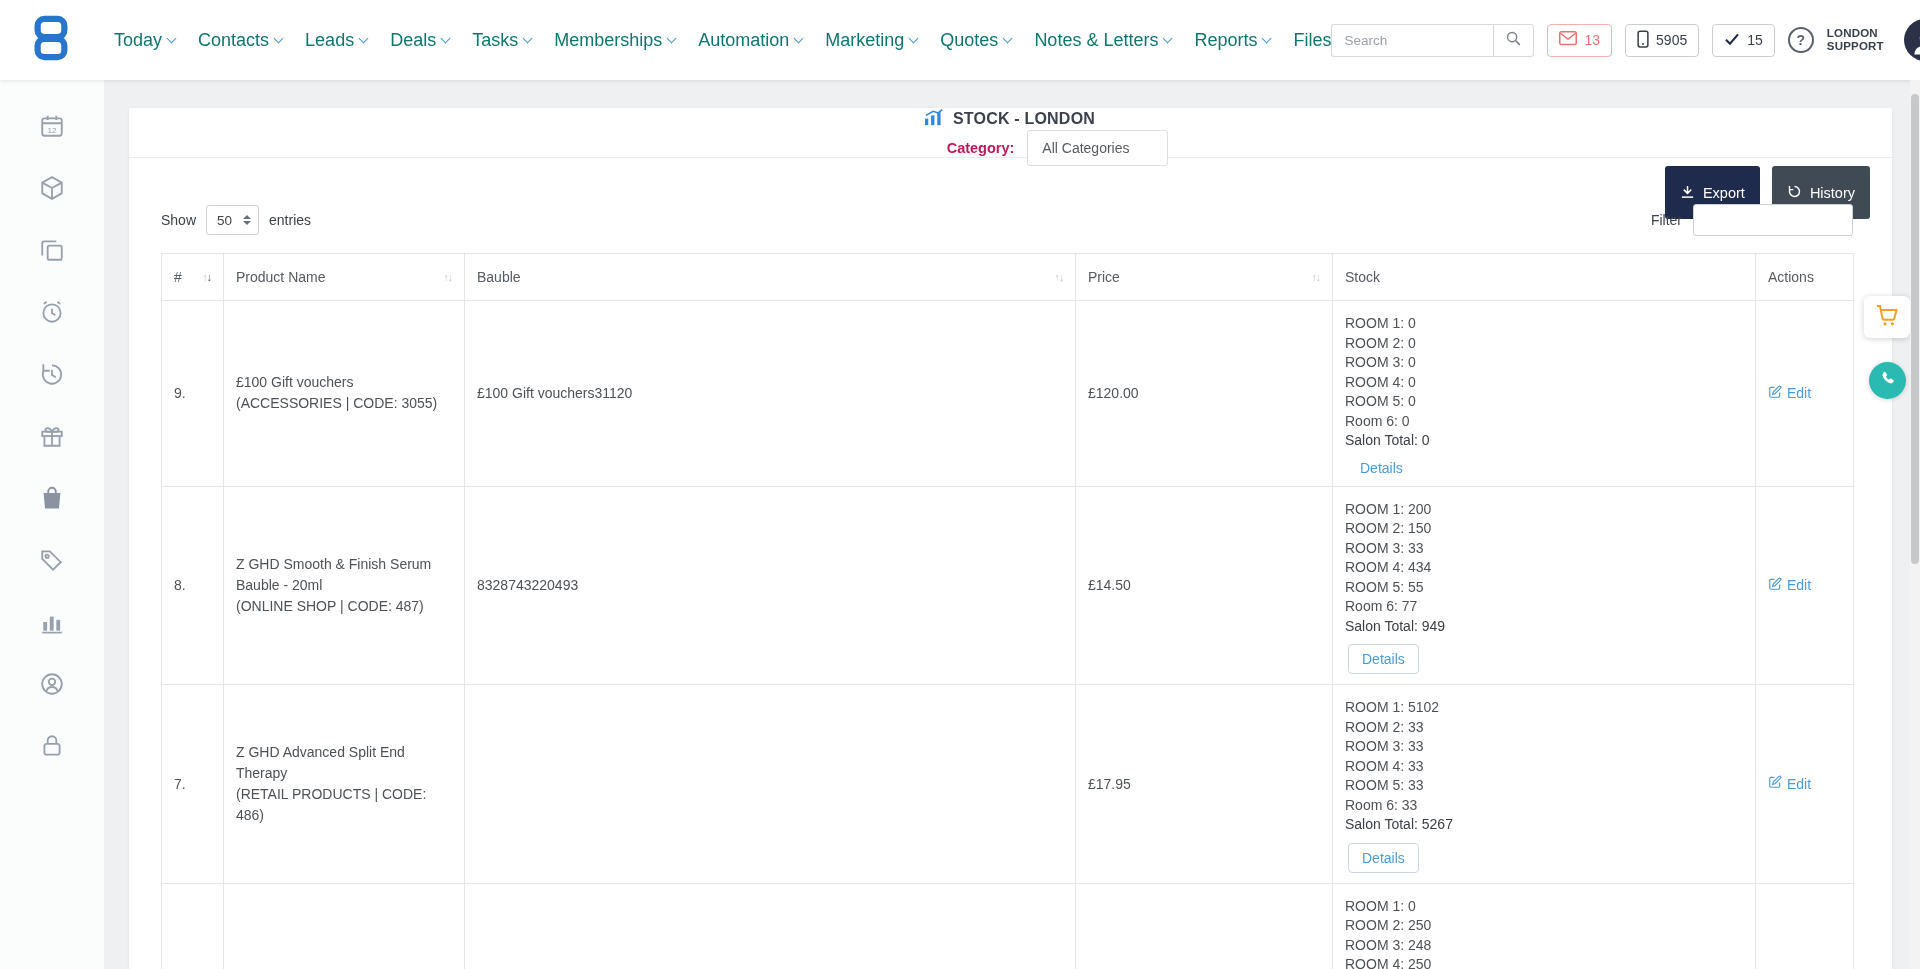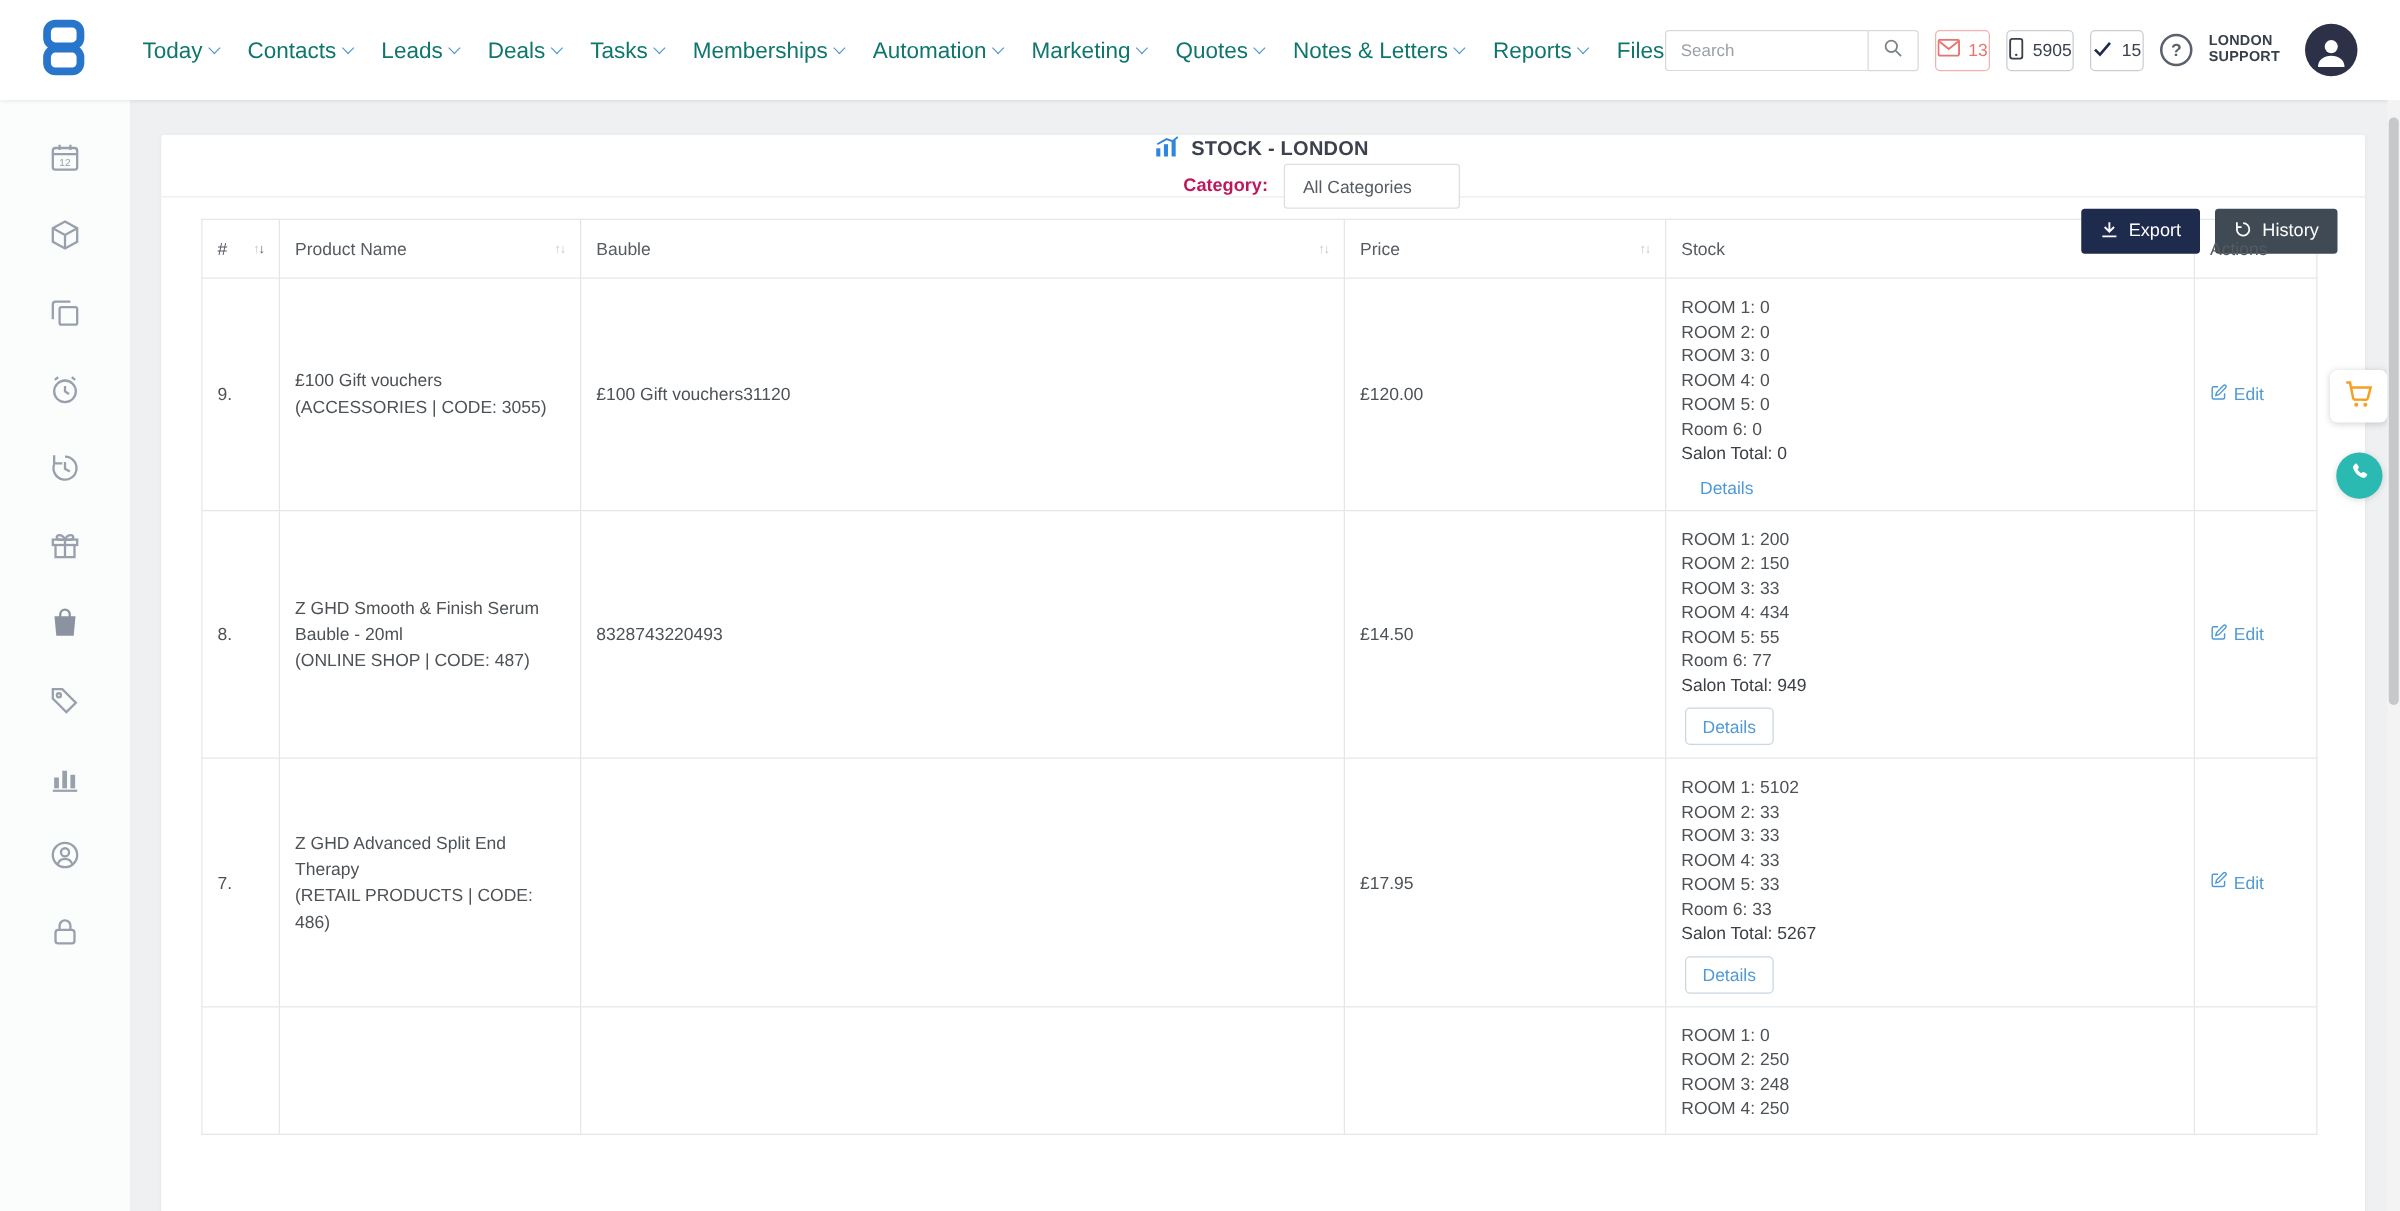--- a/index.html
+++ b/index.html
@@ -17,7 +17,7 @@
 .search input{width:162px;height:33px;border:1px solid #d7dadd;border-right:none;border-radius:3px 0 0 3px;padding:0 12px;font-size:13.5px;color:#c2410c;outline:none;font-family:inherit;}
 .search input::placeholder{color:#9aa0a6;}
 .search button{width:41px;height:33px;border:1px solid #d7dadd;background:#fff;border-radius:0 3px 3px 0;display:flex;align-items:center;justify-content:center;cursor:pointer;}
-.badge{height:33px;border:1px solid #c9ced3;border-radius:4px;display:flex;align-items:center;gap:7px;padding:0 1px;font-size:14px;color:#39404d;background:#fff;cursor:pointer;white-space:nowrap;}
+.badge{height:33px;border:1px solid #c9ced3;border-radius:4px;display:flex;align-items:center;gap:7px;padding:0 11px;font-size:14px;color:#39404d;background:#fff;cursor:pointer;white-space:nowrap;}
 .badge.mail{border-color:#f0b1b1;color:#e4766f;}
 .help{width:26px;height:26px;border:2px solid #5a616d;border-radius:50%;display:flex;align-items:center;justify-content:center;font-size:14px;font-weight:bold;color:#5a616d;cursor:pointer;flex:none;}
 .user-name{font-size:11.5px;font-weight:bold;color:#39404d;line-height:13px;width:64px;letter-spacing:.2px;}

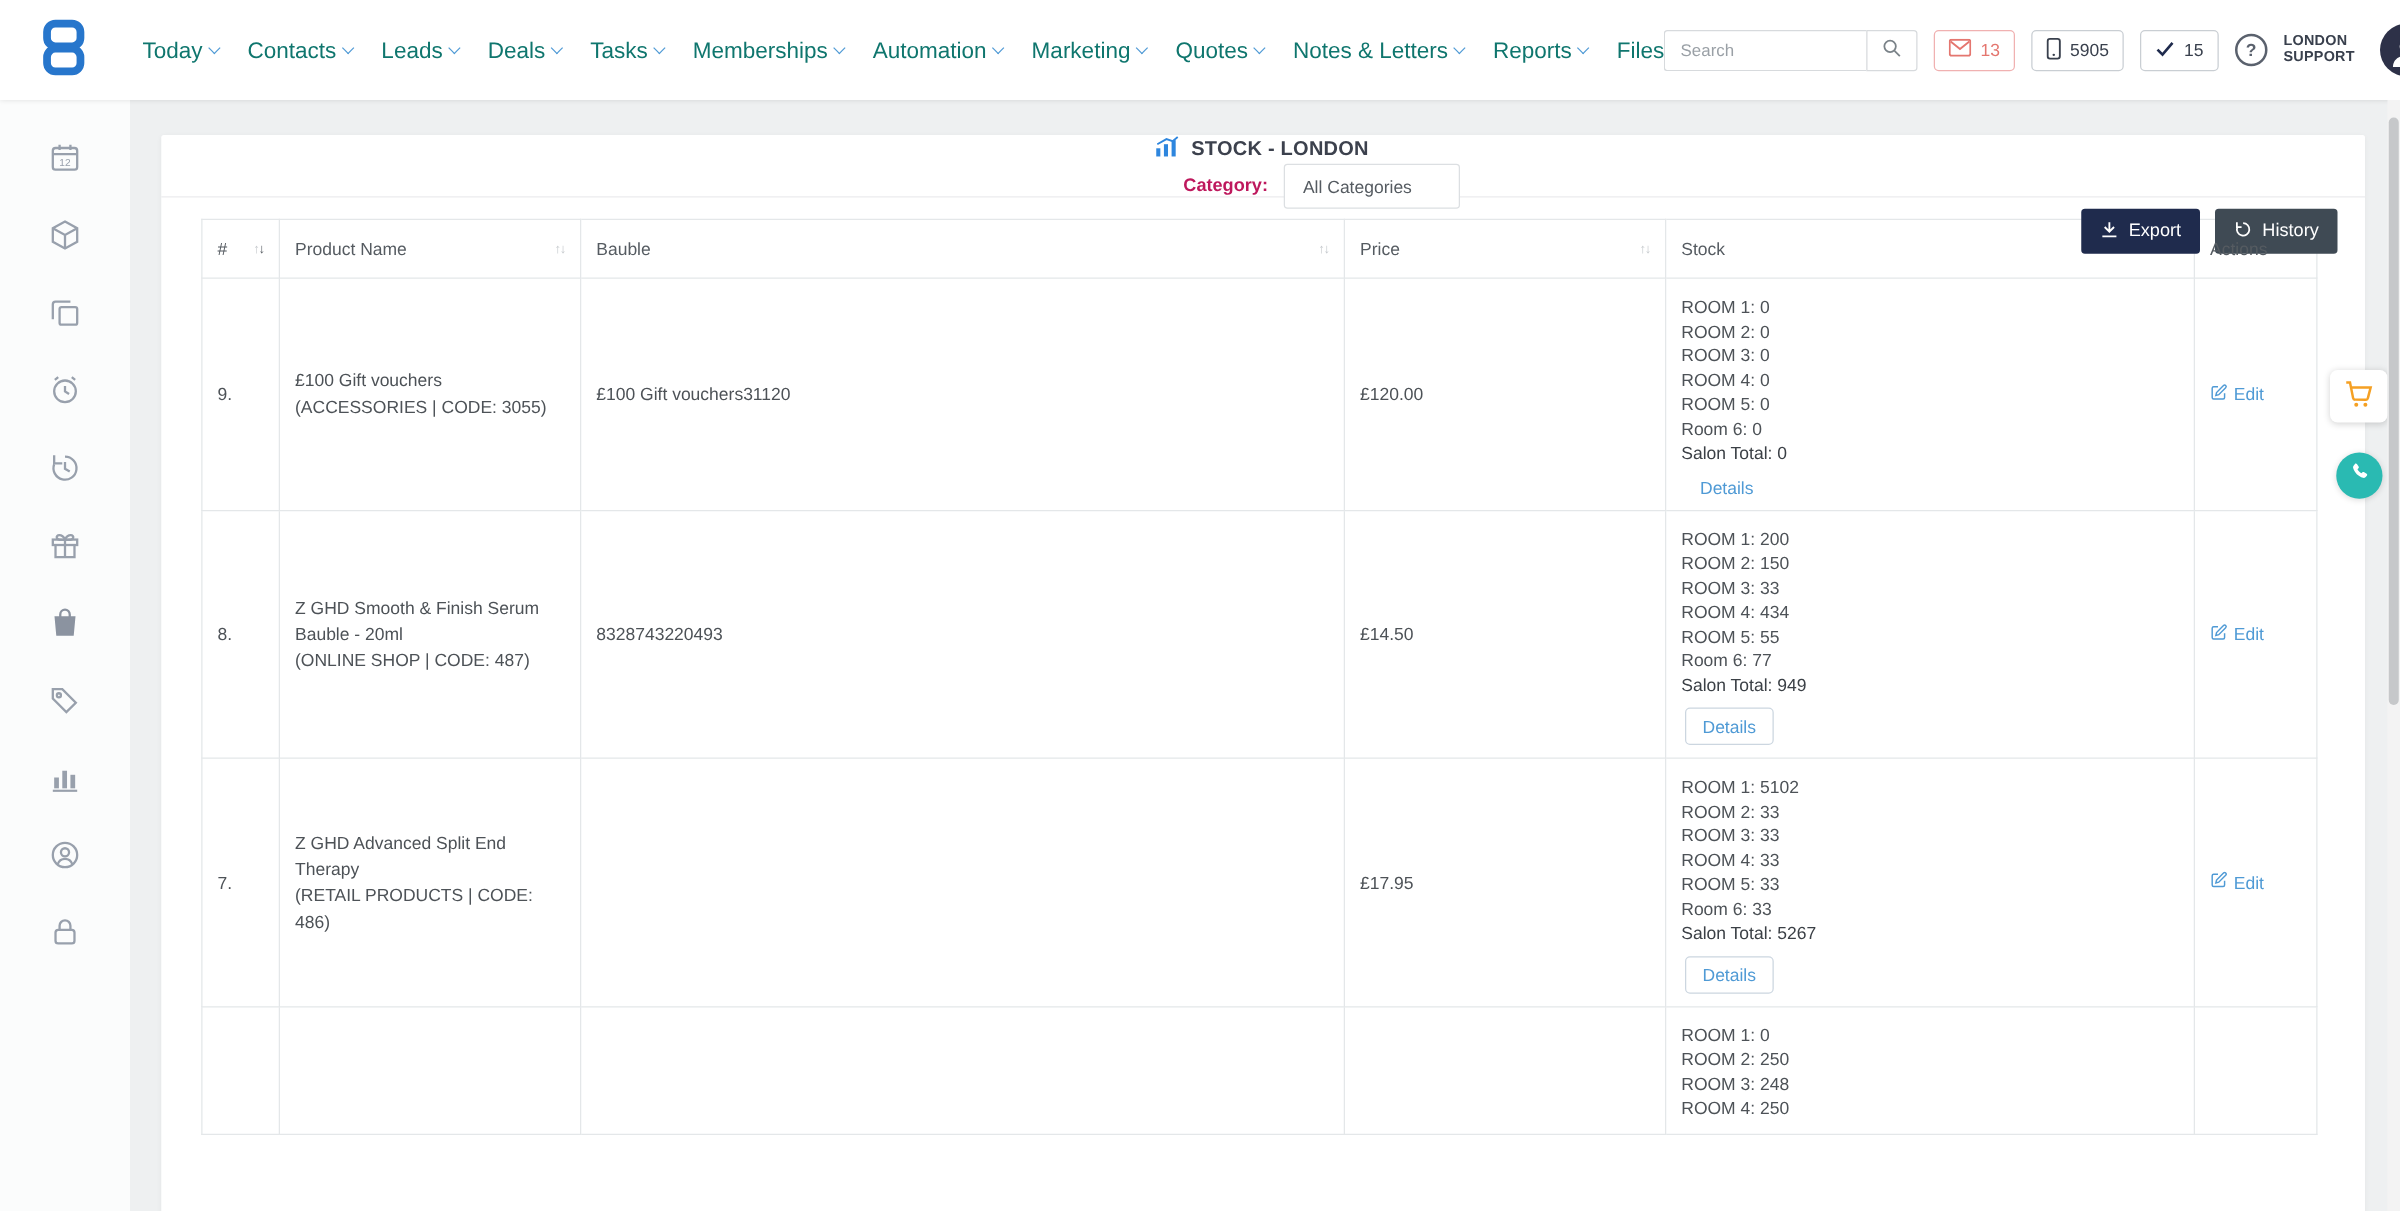--- a/index.html
+++ b/index.html
@@ -36,7 +36,7 @@
 .cat-label{font-size:14.5px;color:#be185d;font-weight:bold;}
 .select{height:36px;min-width:141px;border:1px solid #dcdfe2;border-radius:3px;background:#fff;display:flex;align-items:center;padding:0 14px;font-size:14px;color:#555b61;cursor:pointer;}
 .head-actions{margin-left:auto;display:flex;gap:12px;}
-.btn{height:36px;border:none;border-radius:3px;display:flex;align-items:center;gap:8px;padding:0 15px;font-size:14.5px;color:#fff;cursor:pointer;font-family:inherit;}
+.btn{height:53px;border:none;border-radius:3px;display:flex;align-items:center;gap:8px;padding:0 15px;font-size:14.5px;color:#fff;cursor:pointer;font-family:inherit;}
 .btn.export{background:#1f2b4d;}
 .btn.history{background:#3f4a54;}
 

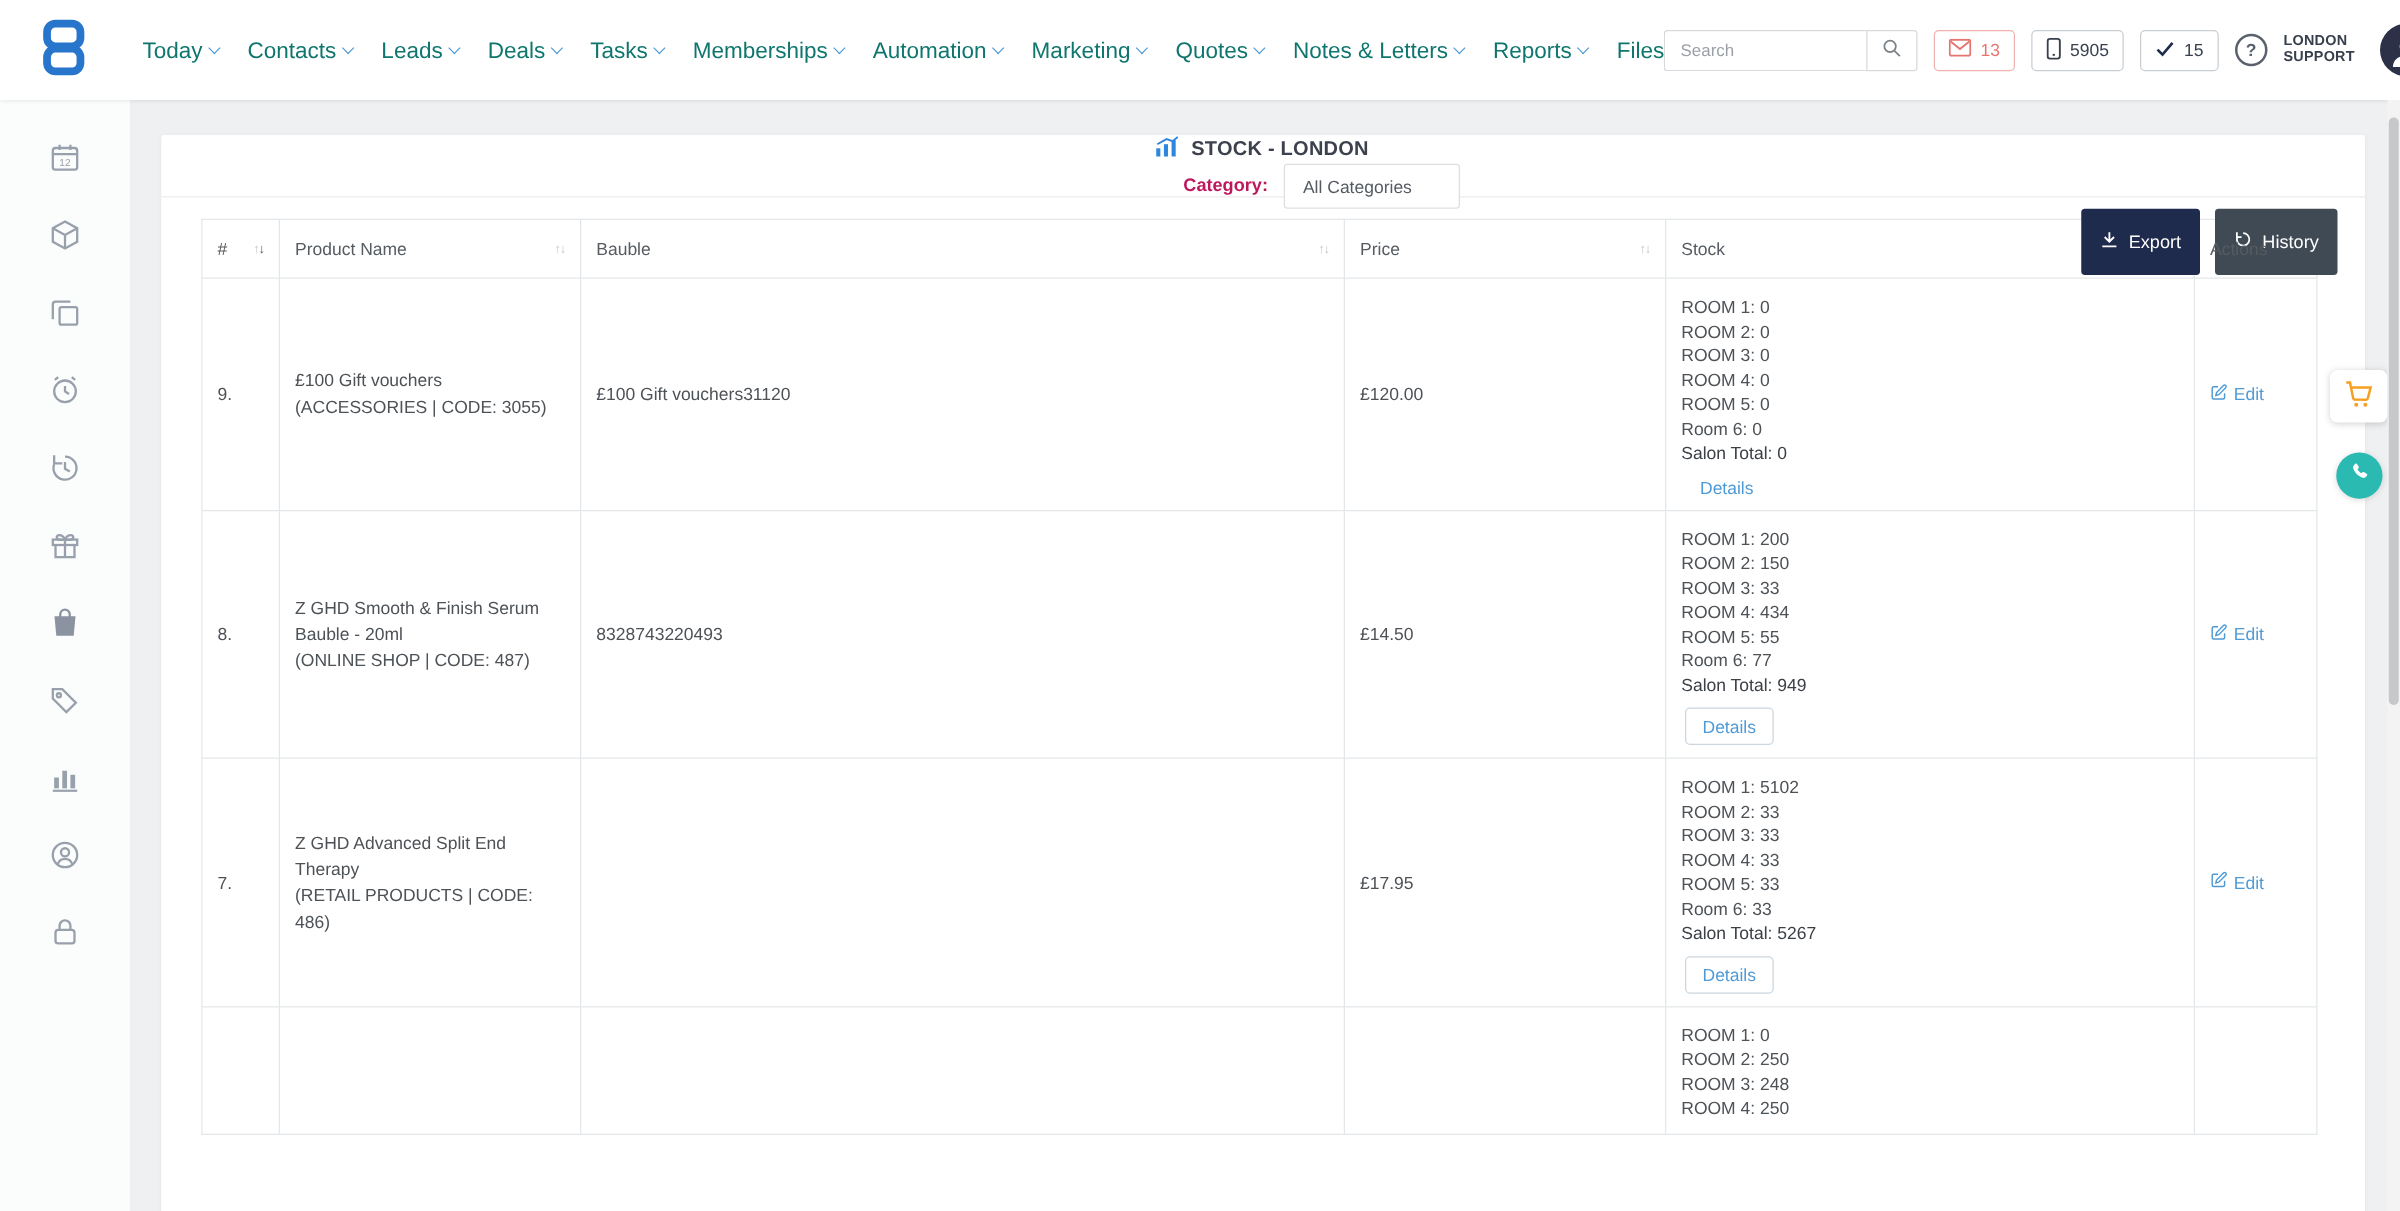--- a/index.html
+++ b/index.html
@@ -335,6 +335,23 @@
       </div>
     </div>
 
+    <div class="controls">
+      <div class="show-group">
+        <span>Show</span>
+        <div class="mini-select">
+          <span>50</span>
+          <span class="carets">
+              <span class="caret-up"></span>
+              <span class="caret-down"></span>
+            </span>
+        </div>
+        <span>entries</span>
+      </div>
+      <div class="filter-group">
+        <span>Filter</span>
+        <input type="text" style="">
+      </div>
+    </div>
 
     <div class="table-wrap">
       <table>

